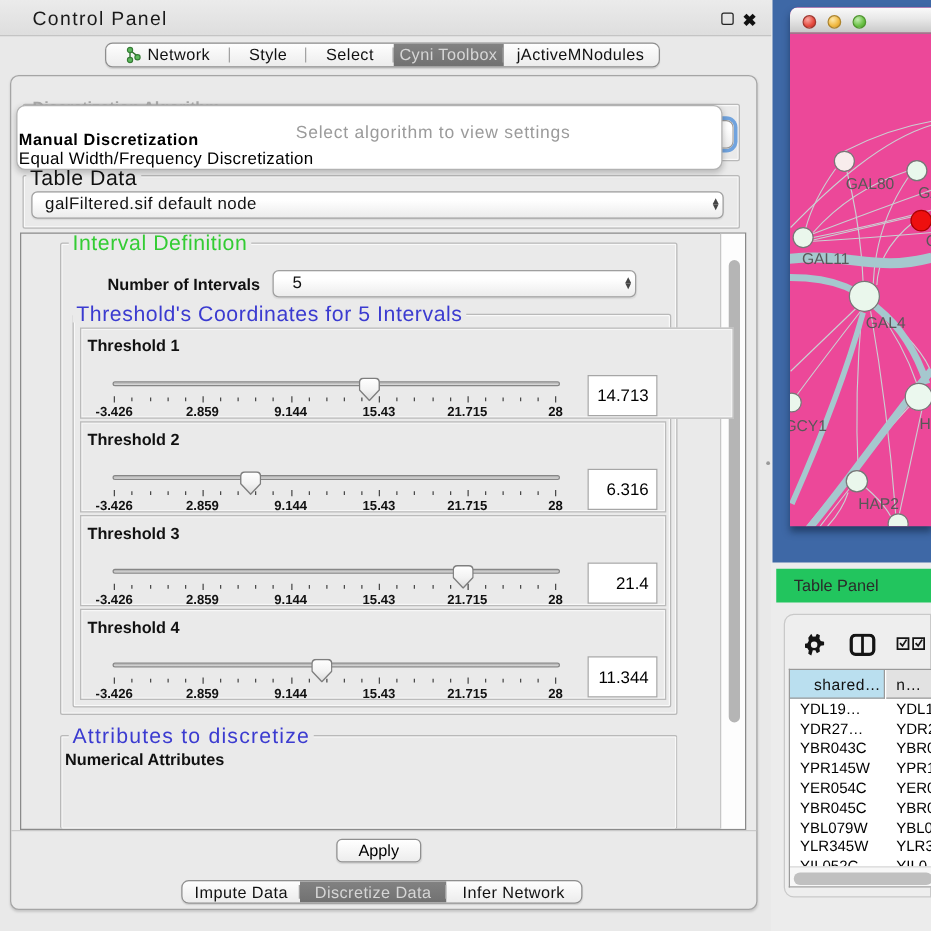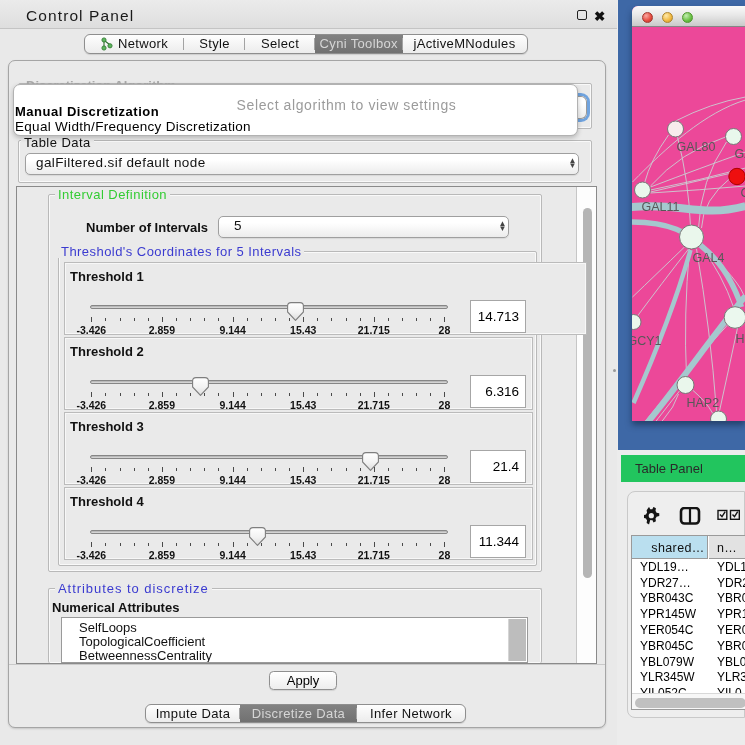--- a/index.html
+++ b/index.html
@@ -19,7 +19,7 @@
 #inner { position:absolute; left:8px; top:60px; width:598px; height:668px; background:#eaeaea; border:1px solid #a5a5a5; border-radius:7px; box-shadow:0 1px 2px rgba(0,0,0,0.15); }
 
 .grp { position:absolute; border:1px solid #b9b9b9; border-radius:2px; box-shadow:inset 0 0 0 1px rgba(255,255,255,0.7); }
-.gtitle { position:absolute; background:#eaeaea; padding:0 3px; font-size:13px; line-height:13px; letter-spacing:0.45px; }
+.gtitle { position:absolute; background:#eaeaea; padding:0 3px; font-size:17px; line-height:13px; letter-spacing:0.45px; }
 
 .combo { position:absolute; height:22px; border:1px solid #9f9f9f; border-radius:5px; background:linear-gradient(#ffffff 30%,#f4f4f4 70%,#ececec); box-shadow:0 1px 1px rgba(0,0,0,0.08); font-size:13.5px; color:#111; }
 .combo .ct { position:absolute; top:0.5px; letter-spacing:0.4px; }

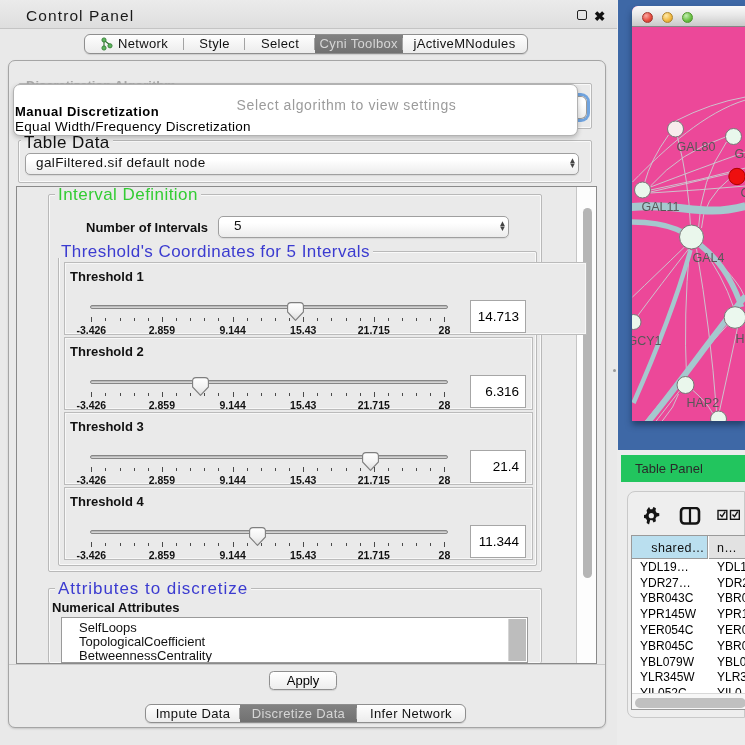--- a/index.html
+++ b/index.html
@@ -305,12 +305,6 @@
   <div class="grp" style="left:48px;top:588px;width:494px;height:75px;border-bottom:none;"></div>
   <div class="gtitle" style="left:55px;top:582px;color:#3b3bd0;letter-spacing:0.95px;">Attributes to discretize</div>
   <div class="abs" style="left:52px;top:600px;font-size:13px;font-weight:bold;color:#111;">Numerical Attributes</div>
-  <div id="nlist">
-    <div style="padding-top:3px;">SelfLoops</div>
-    <div>TopologicalCoefficient</div>
-    <div>BetweennessCentrality</div>
-    <div id="lthumb"></div>
-  </div>
   <div id="applyrow"></div>
   <div id="apply">Apply</div>
   <div class="seg" style="left:145px;top:703.5px;height:19.5px;">

